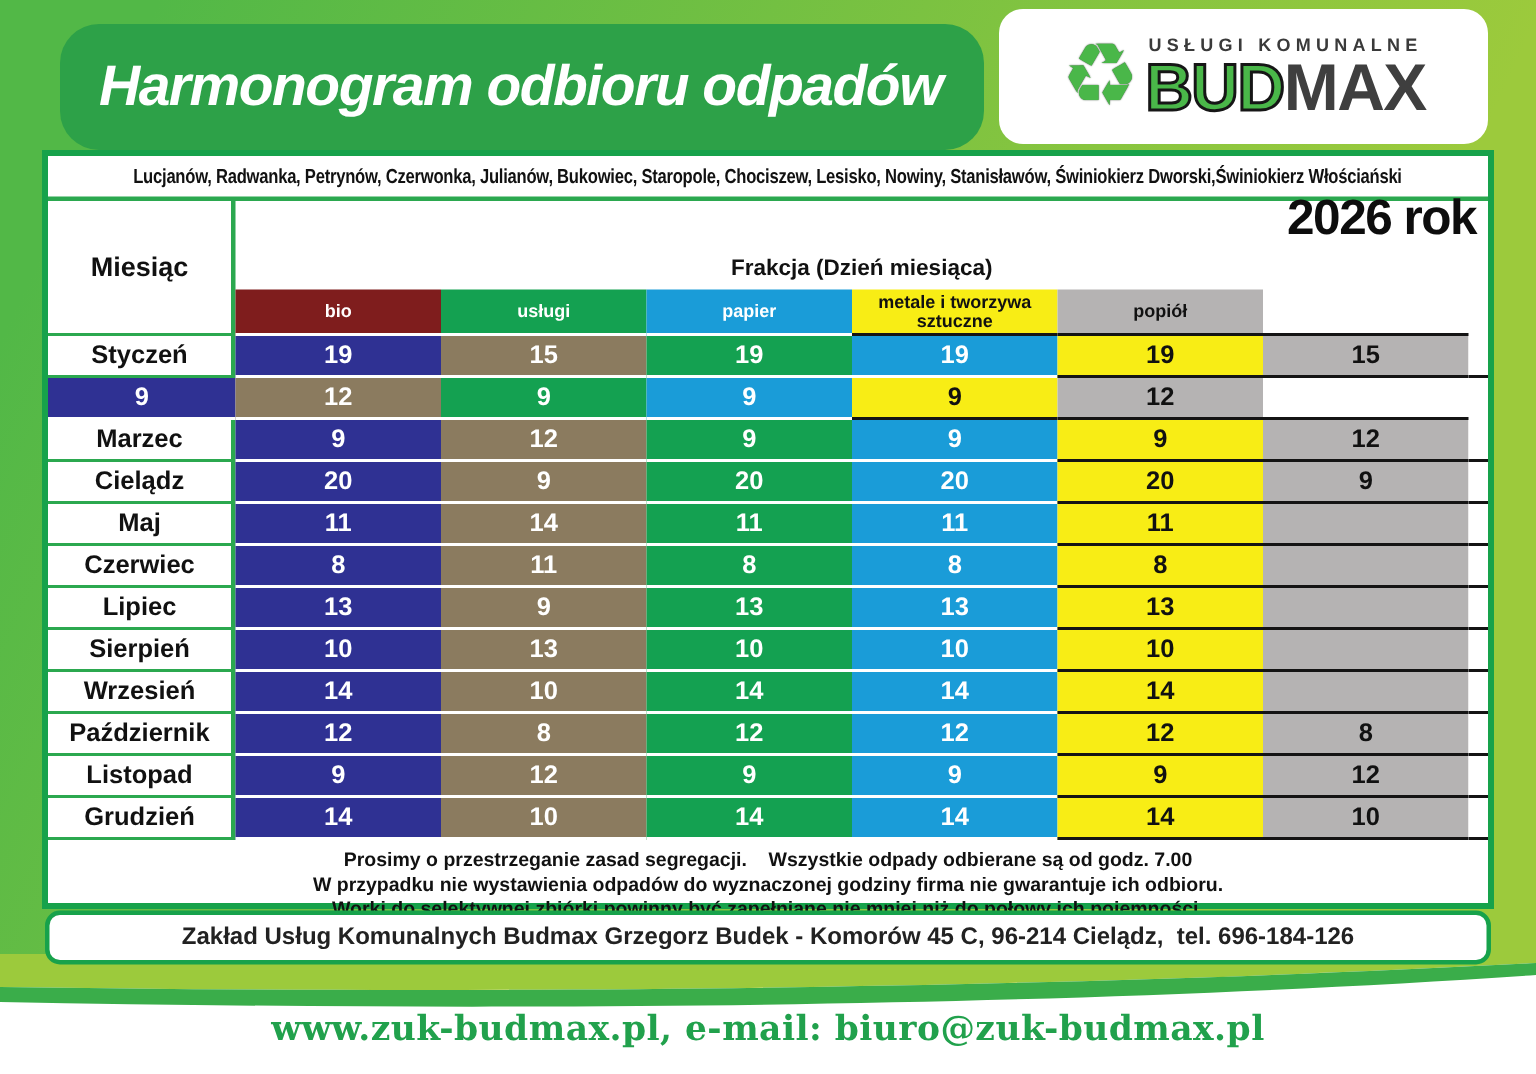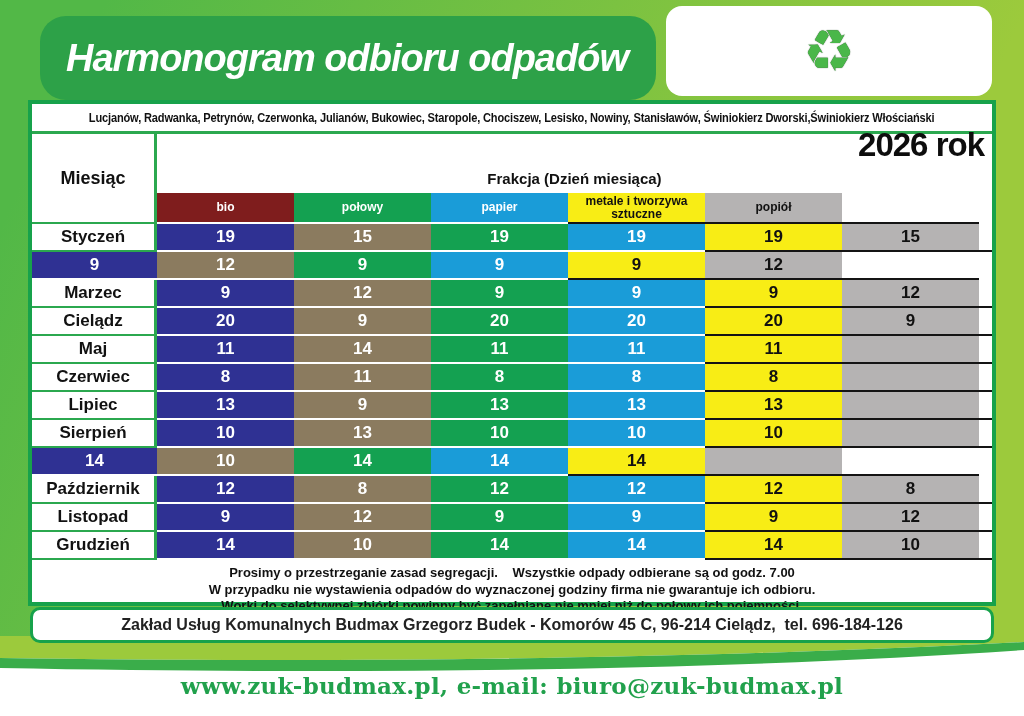--- a/index.html
+++ b/index.html
@@ -80,6 +80,10 @@
 
 <div class="logo-box">
   <span class="recycle">♻</span>
+  <span class="logo-right">
+    <span class="logo-tagline">USŁUGI KOMUNALNE</span>
+    <span class="brand"><span class="brand-bud">BUD</span><span class="brand-max">MAX</span></span>
+  </span>
 </div>
 
 <div class="content">

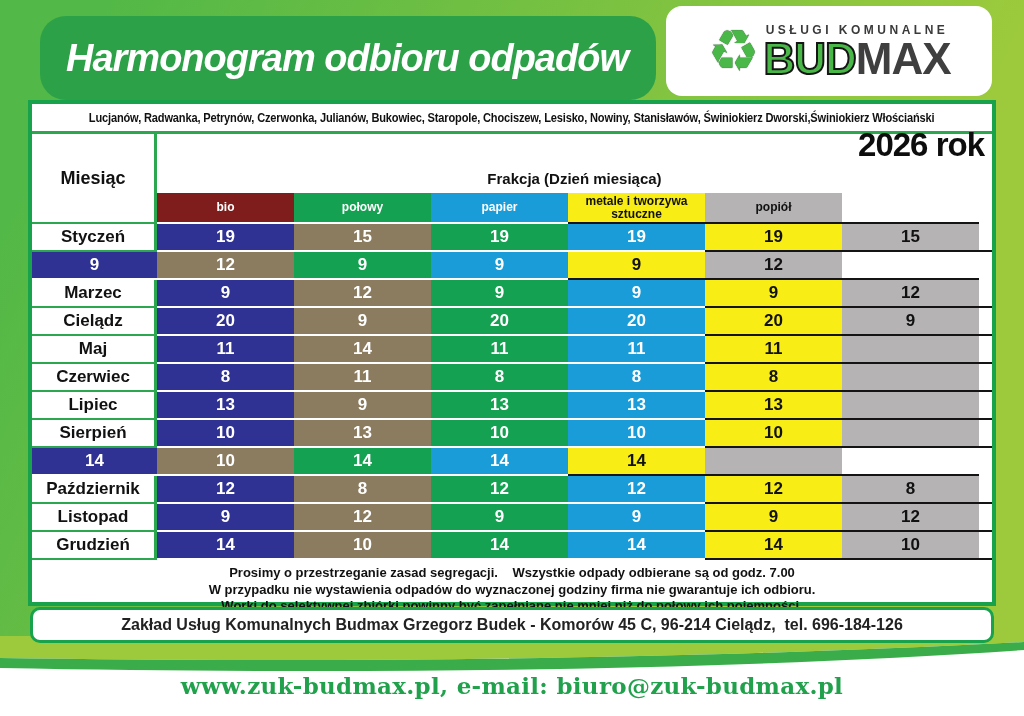--- a/index.html
+++ b/index.html
@@ -99,7 +99,7 @@
         <div class="frakcja-row">Frakcja (Dzień miesiąca)</div>
         <div class="colheads" id="colheads">
             <div class="colhead sep-white" style="background: #7f1d1d; color: rgb(255, 255, 255);">bio</div>
-            <div class="colhead sep-white" style="background: rgb(20, 161, 81); color: rgb(255, 255, 255);">połowy</div>
+            <div class="colhead sep-white" style="background: rgb(20, 161, 81); color: rgb(255, 255, 255);">usługi</div>
             <div class="colhead sep-white" style="background: rgb(26, 156, 216); color: rgb(255, 255, 255);">papier</div>
             <div class="colhead sep-black" style="background: rgb(248, 237, 21); color: rgb(17, 17, 17);">metale i tworzywa sztuczne</div>
             <div class="colhead sep-black" style="background: rgb(181, 179, 179); color: rgb(17, 17, 17);">popiół</div>

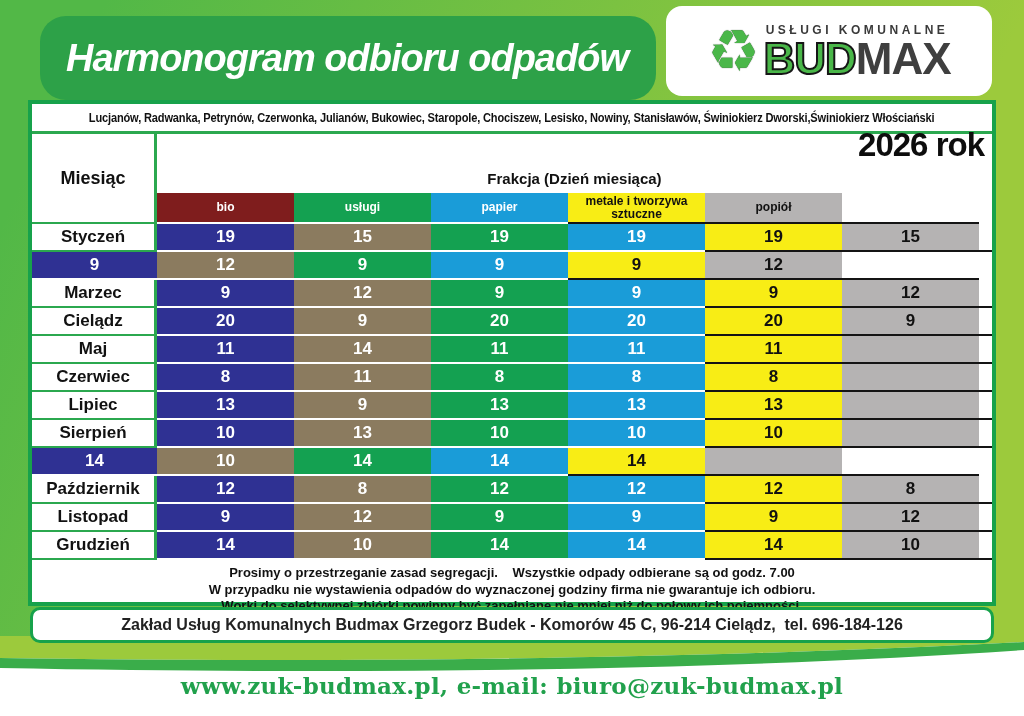--- a/index.html
+++ b/index.html
@@ -188,6 +188,7 @@
           <div class="spacer sep-black"></div>
         </div>
         <div class="row">
+          <div class="month-cell">Wrzesień</div>
           <div class="val sep-white" style="background: rgb(47, 49, 147); color: rgb(255, 255, 255);">14</div>
           <div class="val sep-white" style="background: rgb(139, 123, 95); color: rgb(255, 255, 255);">10</div>
           <div class="val sep-white" style="background: rgb(20, 161, 81); color: rgb(255, 255, 255);">14</div>

